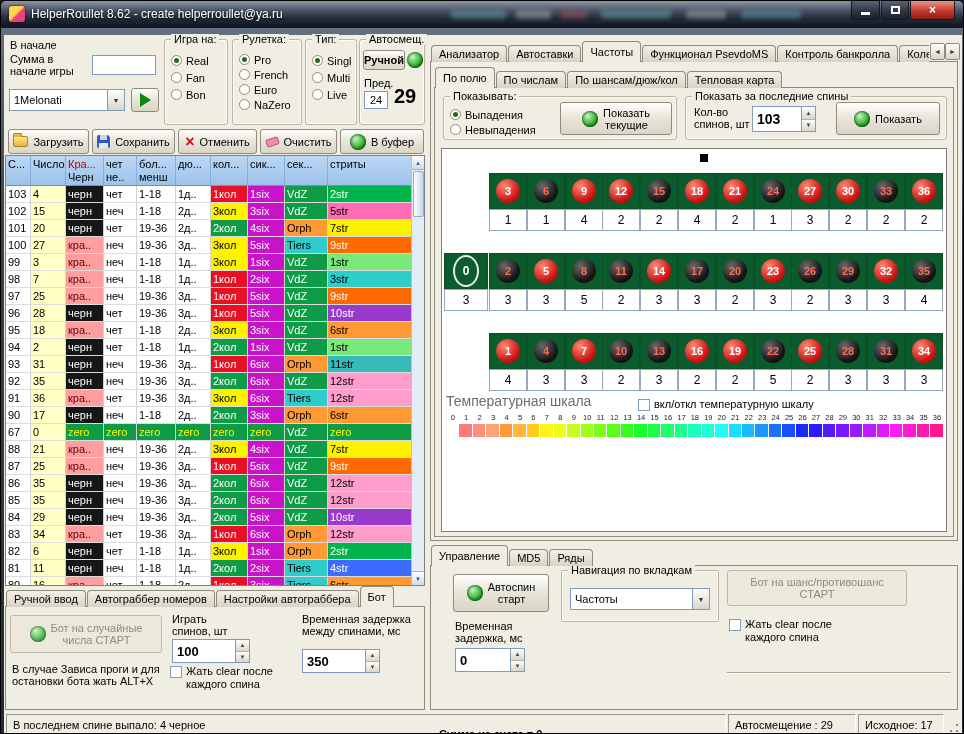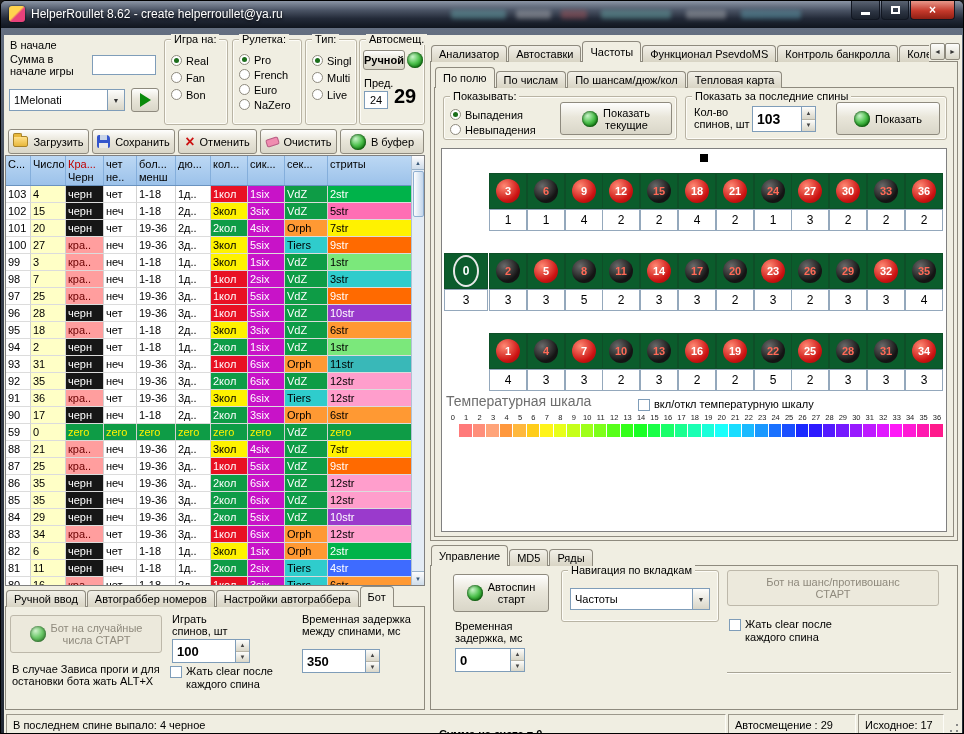--- a/index.html
+++ b/index.html
@@ -429,7 +429,7 @@
             <div class="tcell" style="background: rgb(255, 153, 51); color: rgb(0, 0, 0);">6str</div>
           </div>
           <div class="trow">
-            <div class="tcell">59</div>
+            <div class="tcell">67</div>
             <div class="tcell" style="background: rgb(255, 255, 198); color: rgb(0, 0, 0);">0</div>
             <div class="tcell" style="background: rgb(14, 156, 70); color: rgb(255, 242, 0);">zero</div>
             <div class="tcell" style="background: rgb(14, 156, 70); color: rgb(255, 242, 0);">zero</div>

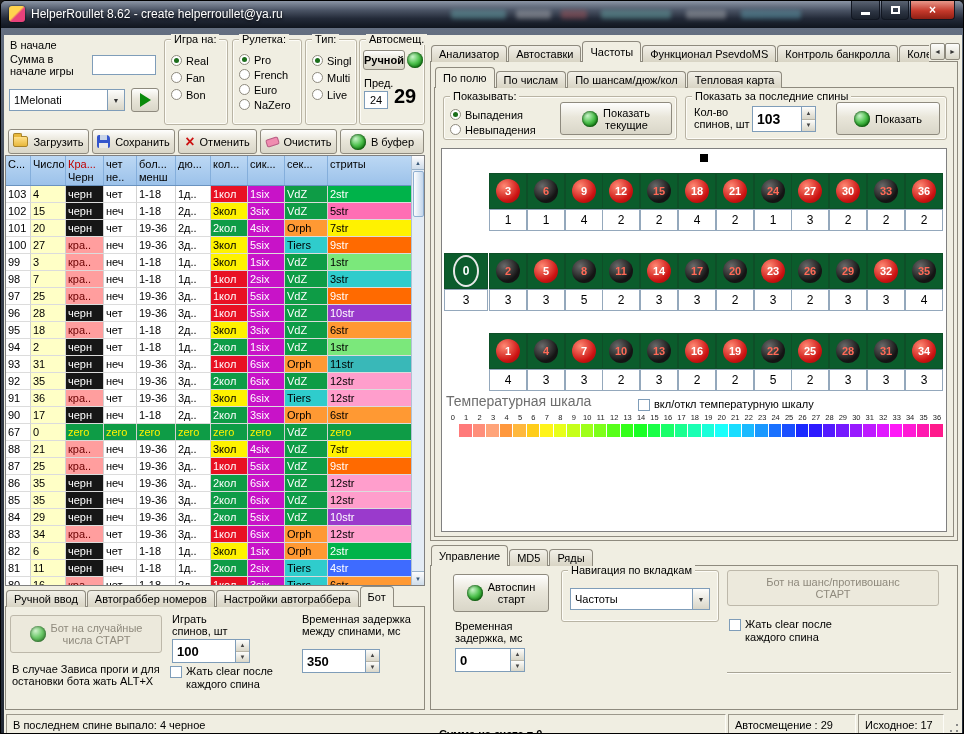--- a/index.html
+++ b/index.html
@@ -904,7 +904,7 @@
           <span class="combo-btn">▼</span>
         </div>
       </div>
-      <button class="btn disabled" style="left:296px;top:4px;width:212px;height:36px">
+      <button class="btn disabled" style="left:296px;top:4px;width:180px;height:36px">
         <span class="pre">Бот на шанс/противошанс
 СТАРТ</span>
       </button>

